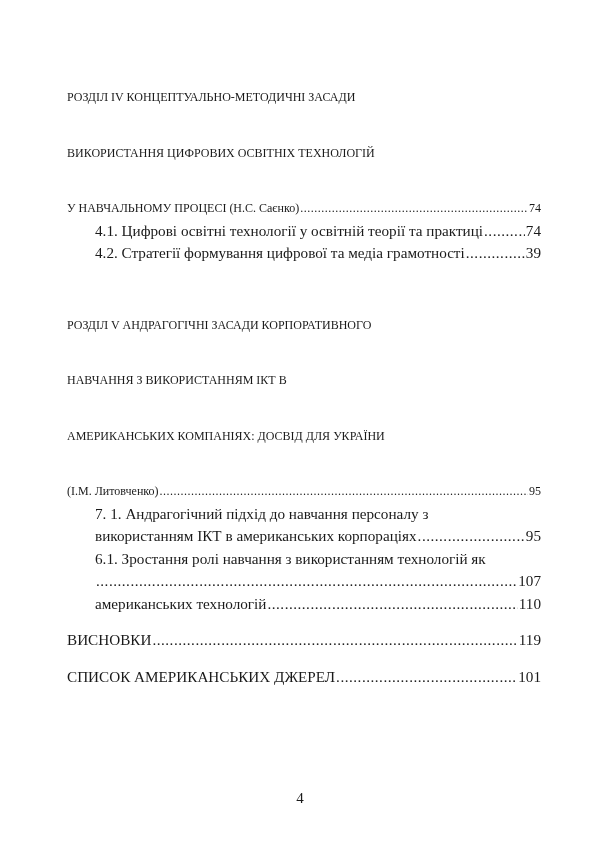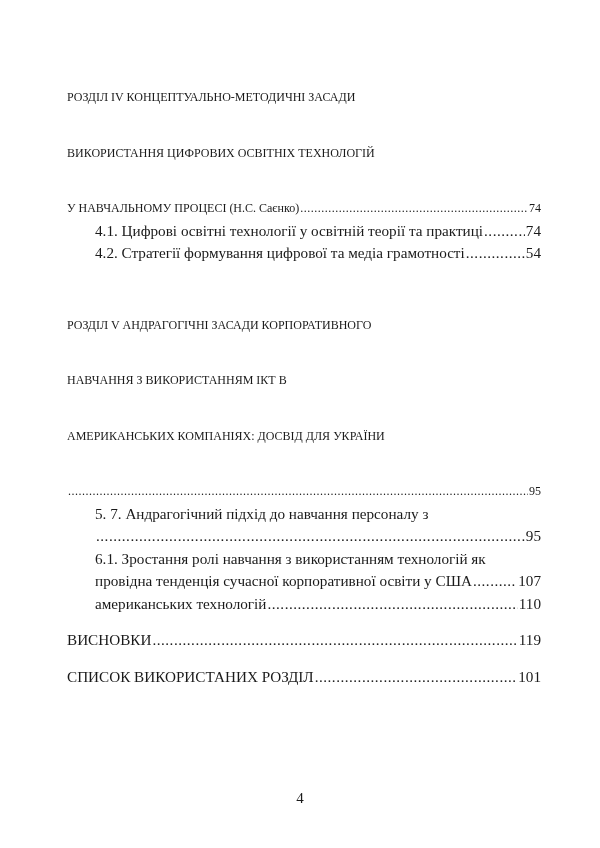--- a/index.html
+++ b/index.html
@@ -41,7 +41,7 @@
       <div class="line indent leader">
         <span class="txt">4.2. Стратегії формування цифрової та медіа грамотності</span>
         <span class="dots"></span>
-        <span class="pg">54</span>
+        <span class="pg">39</span>
       </div>
     </div>
 

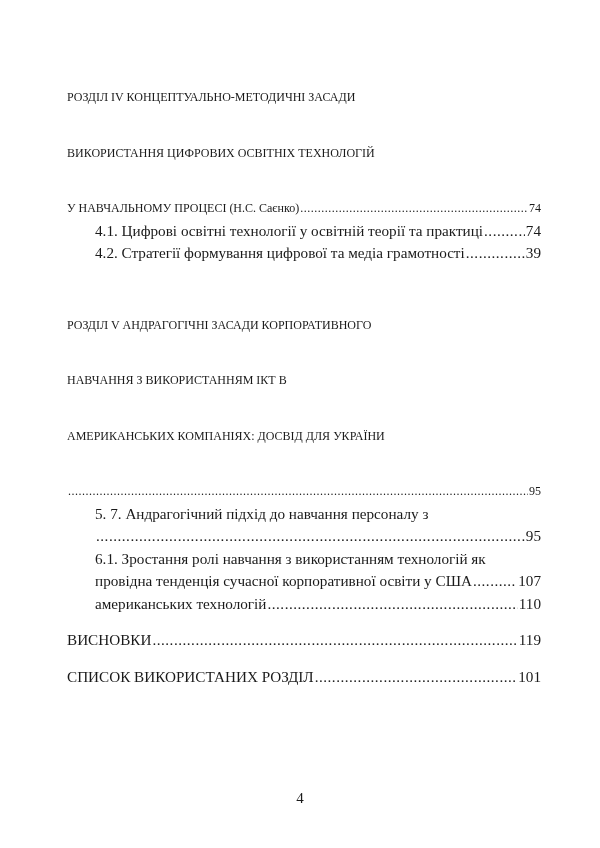--- a/index.html
+++ b/index.html
@@ -52,6 +52,7 @@
       <div class="line bold">НАВЧАННЯ З ВИКОРИСТАННЯМ ІКТ В</div>
       <div class="line bold">АМЕРИКАНСЬКИХ КОМПАНІЯХ: ДОСВІД ДЛЯ УКРАЇНИ</div>
       <div class="line bold leader">
+        <span class="txt">(І.М. Литовченко)</span>
         <span class="dots"></span>
         <span class="pg">95</span>
       </div>

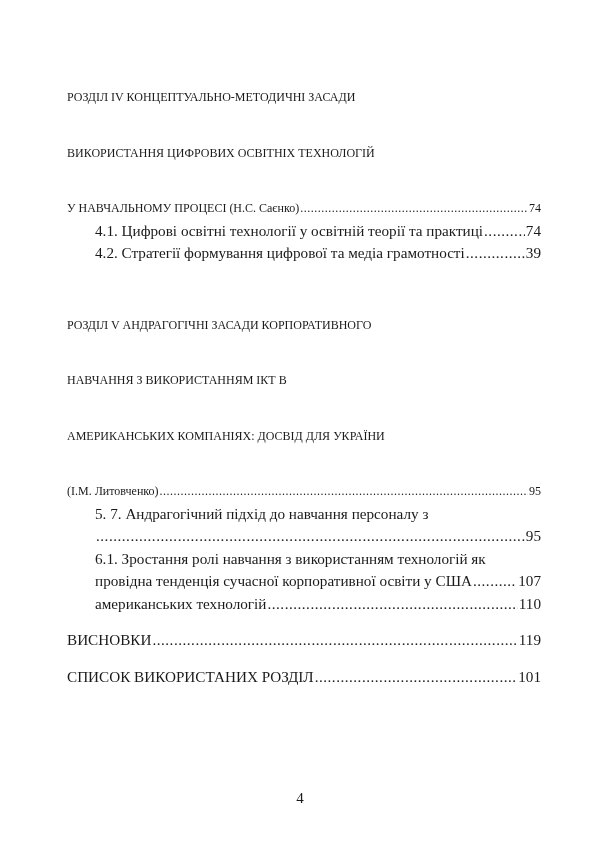--- a/index.html
+++ b/index.html
@@ -58,7 +58,7 @@
       </div>
 
       <div>
-        <div class="line indent">5. 7. Андрагогічний підхід до навчання персоналу з</div>
+        <div class="line indent">7. 1. Андрагогічний підхід до навчання персоналу з</div>
         <div class="line indent leader">
           <span class="dots"></span>
           <span class="pg">95</span>

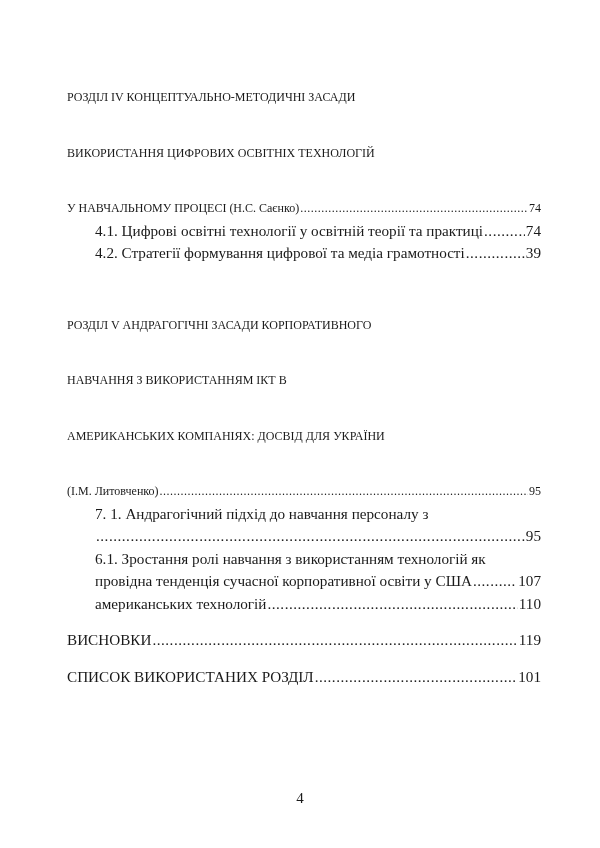--- a/index.html
+++ b/index.html
@@ -60,6 +60,7 @@
       <div>
         <div class="line indent">7. 1. Андрагогічний підхід до навчання персоналу з</div>
         <div class="line indent leader">
+          <span class="txt">використанням ІКТ в американських корпораціях</span>
           <span class="dots"></span>
           <span class="pg">95</span>
         </div>

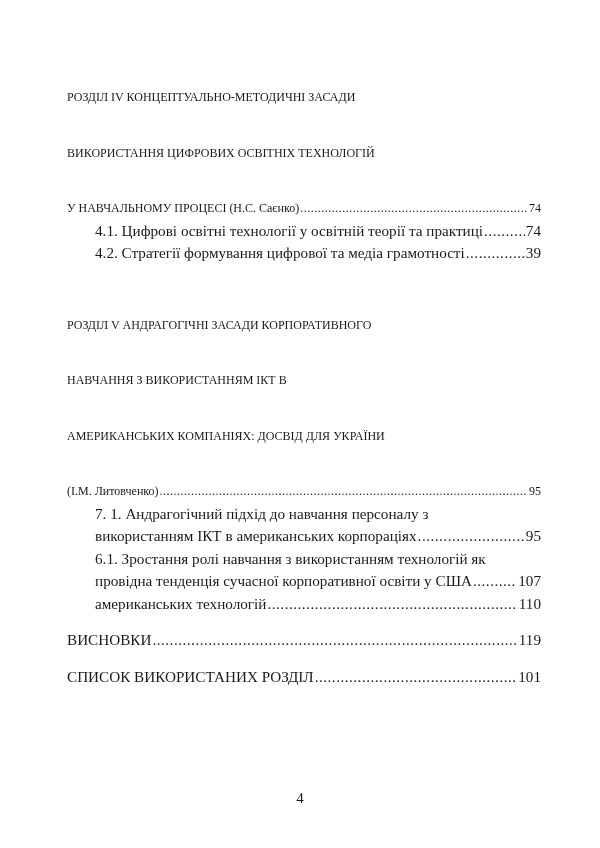--- a/index.html
+++ b/index.html
@@ -68,7 +68,6 @@
       <div>
         <div class="line indent">6.1. Зростання ролі навчання з використанням технологій як</div>
         <div class="line indent leader">
-          <span class="txt">провідна тенденція сучасної корпоративної освіти у США</span>
           <span class="dots"></span>
           <span class="pg">107</span>
         </div>

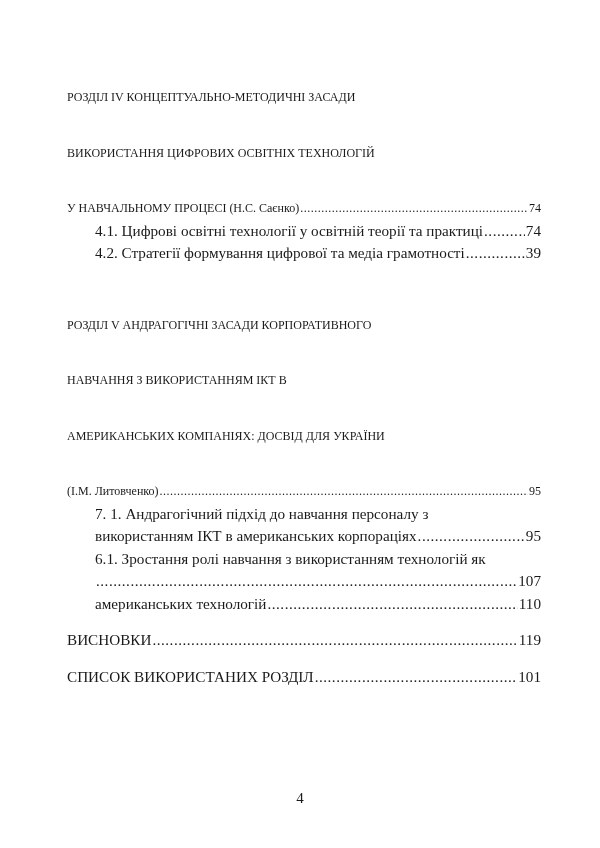--- a/index.html
+++ b/index.html
@@ -90,7 +90,7 @@
     </div>
     <div class="gap-md"></div>
     <div class="line leader">
-      <span class="txt">СПИСОК ВИКОРИСТАНИХ РОЗДІЛ</span>
+      <span class="txt">СПИСОК АМЕРИКАНСЬКИХ ДЖЕРЕЛ</span>
       <span class="dots"></span>
       <span class="pg">101</span>
     </div>

